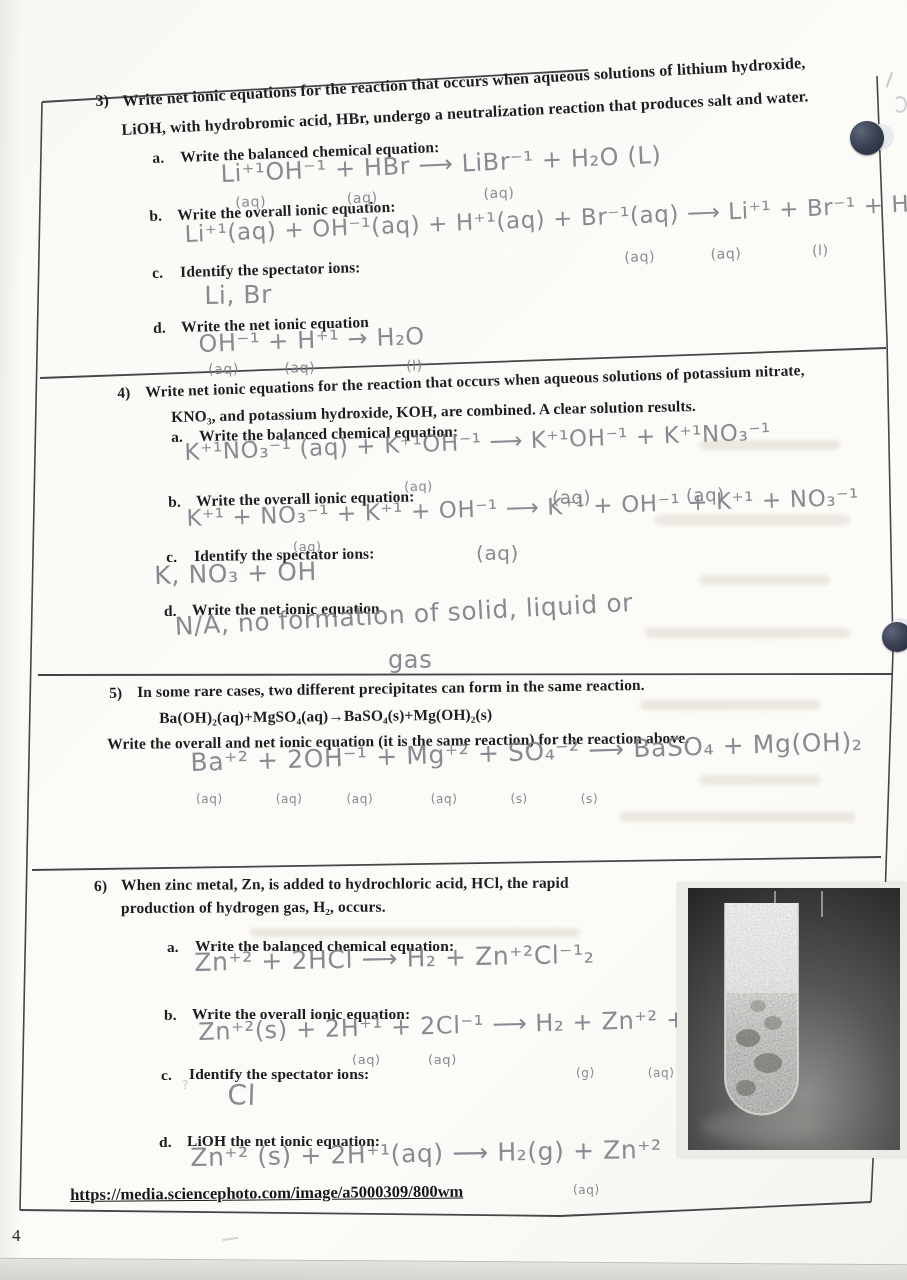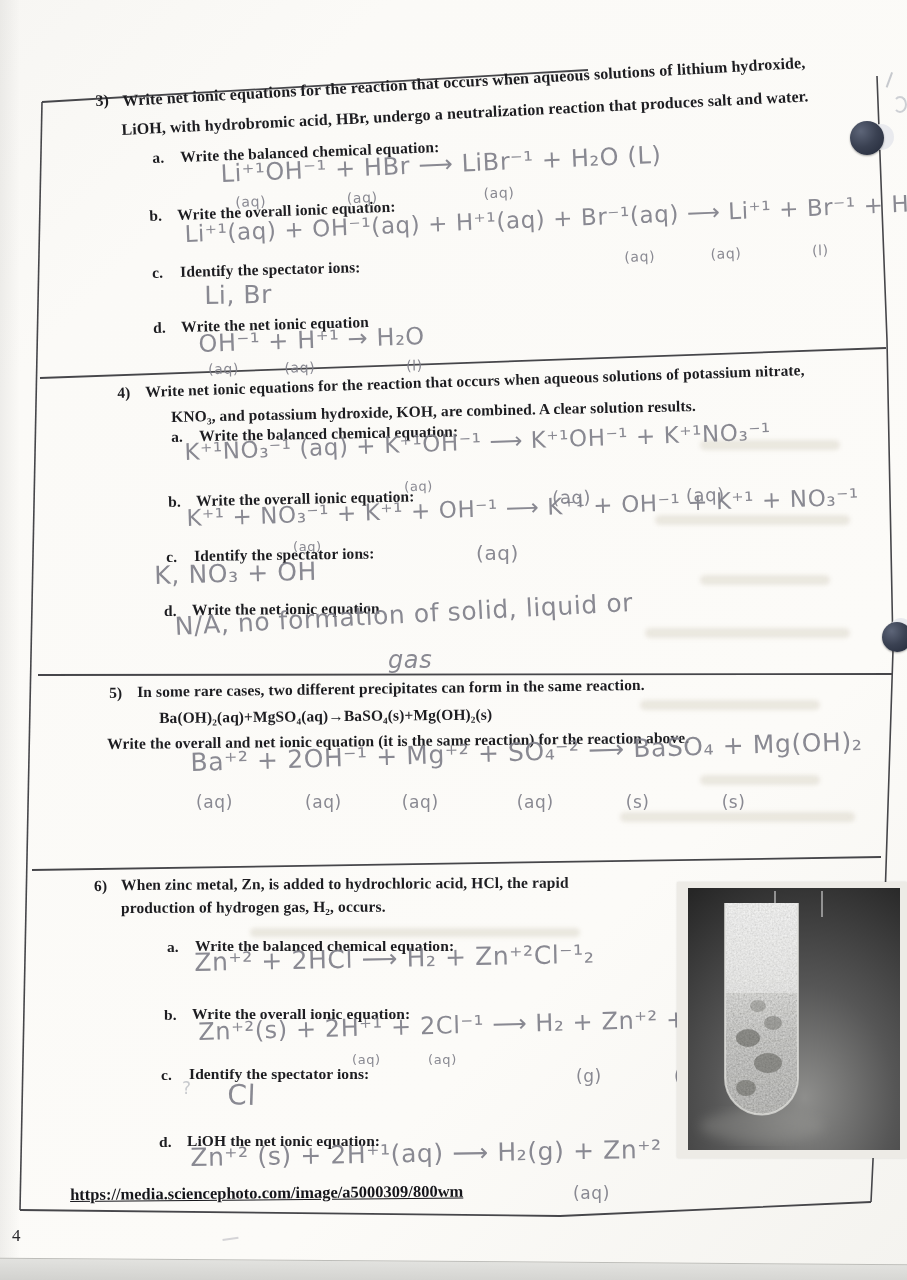--- a/index.html
+++ b/index.html
@@ -102,7 +102,7 @@
   <div class="abs printed" style="left:164px;top:602px;transform:rotate(-.5deg);">d.</div>
   <div class="abs printed" style="left:192px;top:601px;transform:rotate(-.5deg);">Write the net ionic equation</div>
   <div class="abs hw hw25" style="left:174px;top:612px;transform:rotate(-3deg);">N/A, no formation of solid, liquid or</div>
-  <div class="abs hw hw24" style="left:388px;top:646px;font-style:italic;">gas</div>
+  <div class="abs hw hw24" style="left:388px;top:646px;">gas</div>
 
   <div class="abs printed" style="left:109px;top:684px;transform:rotate(-.8deg);">5)</div>
   <div class="abs printed" style="left:137px;top:683px;transform:rotate(-.8deg);">In some rare cases, two different precipitates can form in the same reaction.</div>

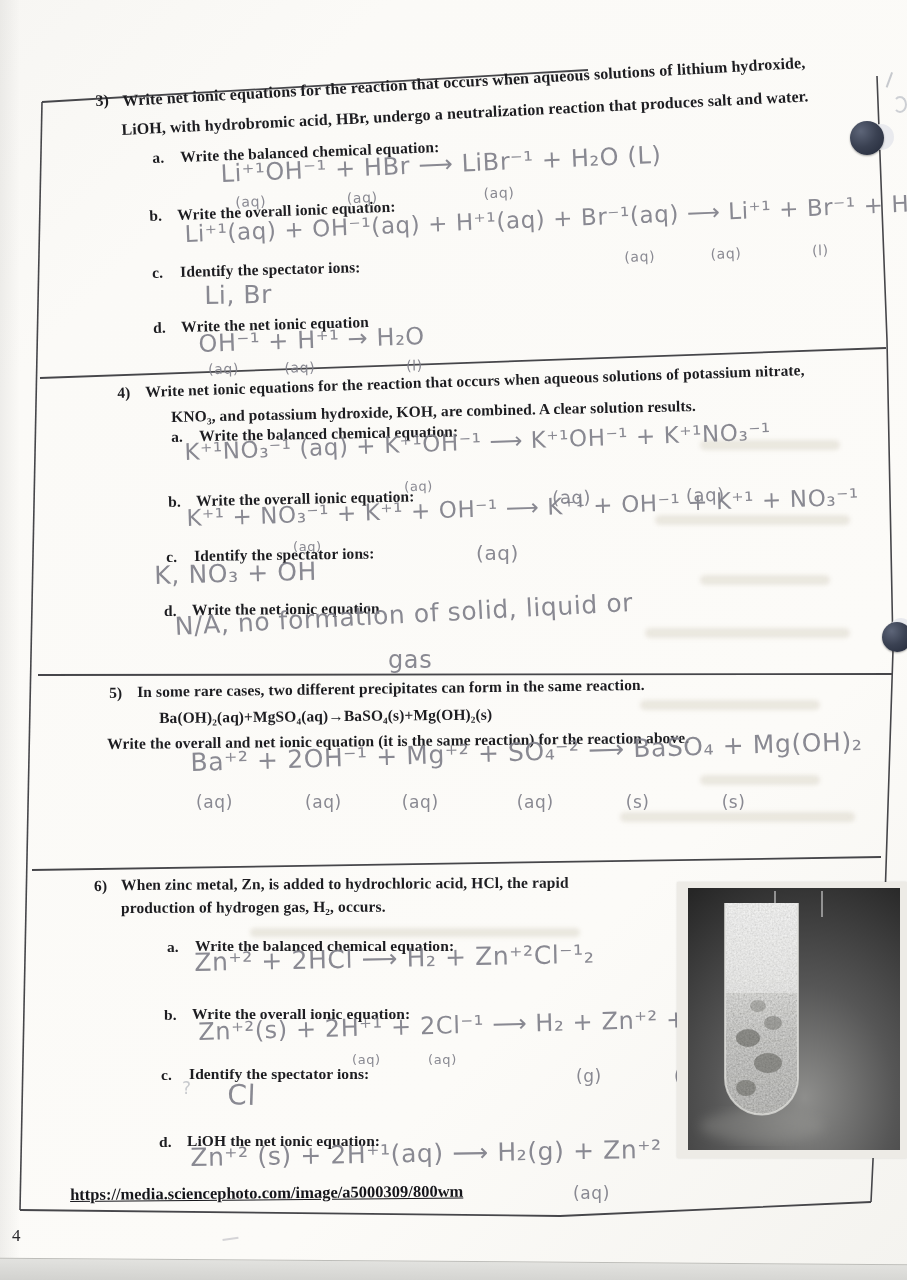--- a/index.html
+++ b/index.html
@@ -11,7 +11,7 @@
   .big{font-size:16px;}
   .hw{font-family:"DejaVu Sans",sans-serif;color:#80808a;opacity:.92;letter-spacing:.6px;}
   .hw28{font-size:28px;} .hw25{font-size:25px;} .hw24{font-size:24px;} .hw23{font-size:23px;}
-  .hw20{font-size:20px;} .hw18{font-size:18px;} .hw17{font-size:17px;} .hw14{font-size:14px;} .hw13{font-size:13px;}
+  .hw20{font-size:20px;} .hw18{font-size:18px;} .hw17{font-size:12px;} .hw14{font-size:14px;} .hw13{font-size:13px;}
   .pre{white-space:pre;}
   .url{font-family:"Liberation Serif",serif;font-weight:700;font-size:16.5px;color:#16161b;
        text-decoration:underline;cursor:pointer;}

